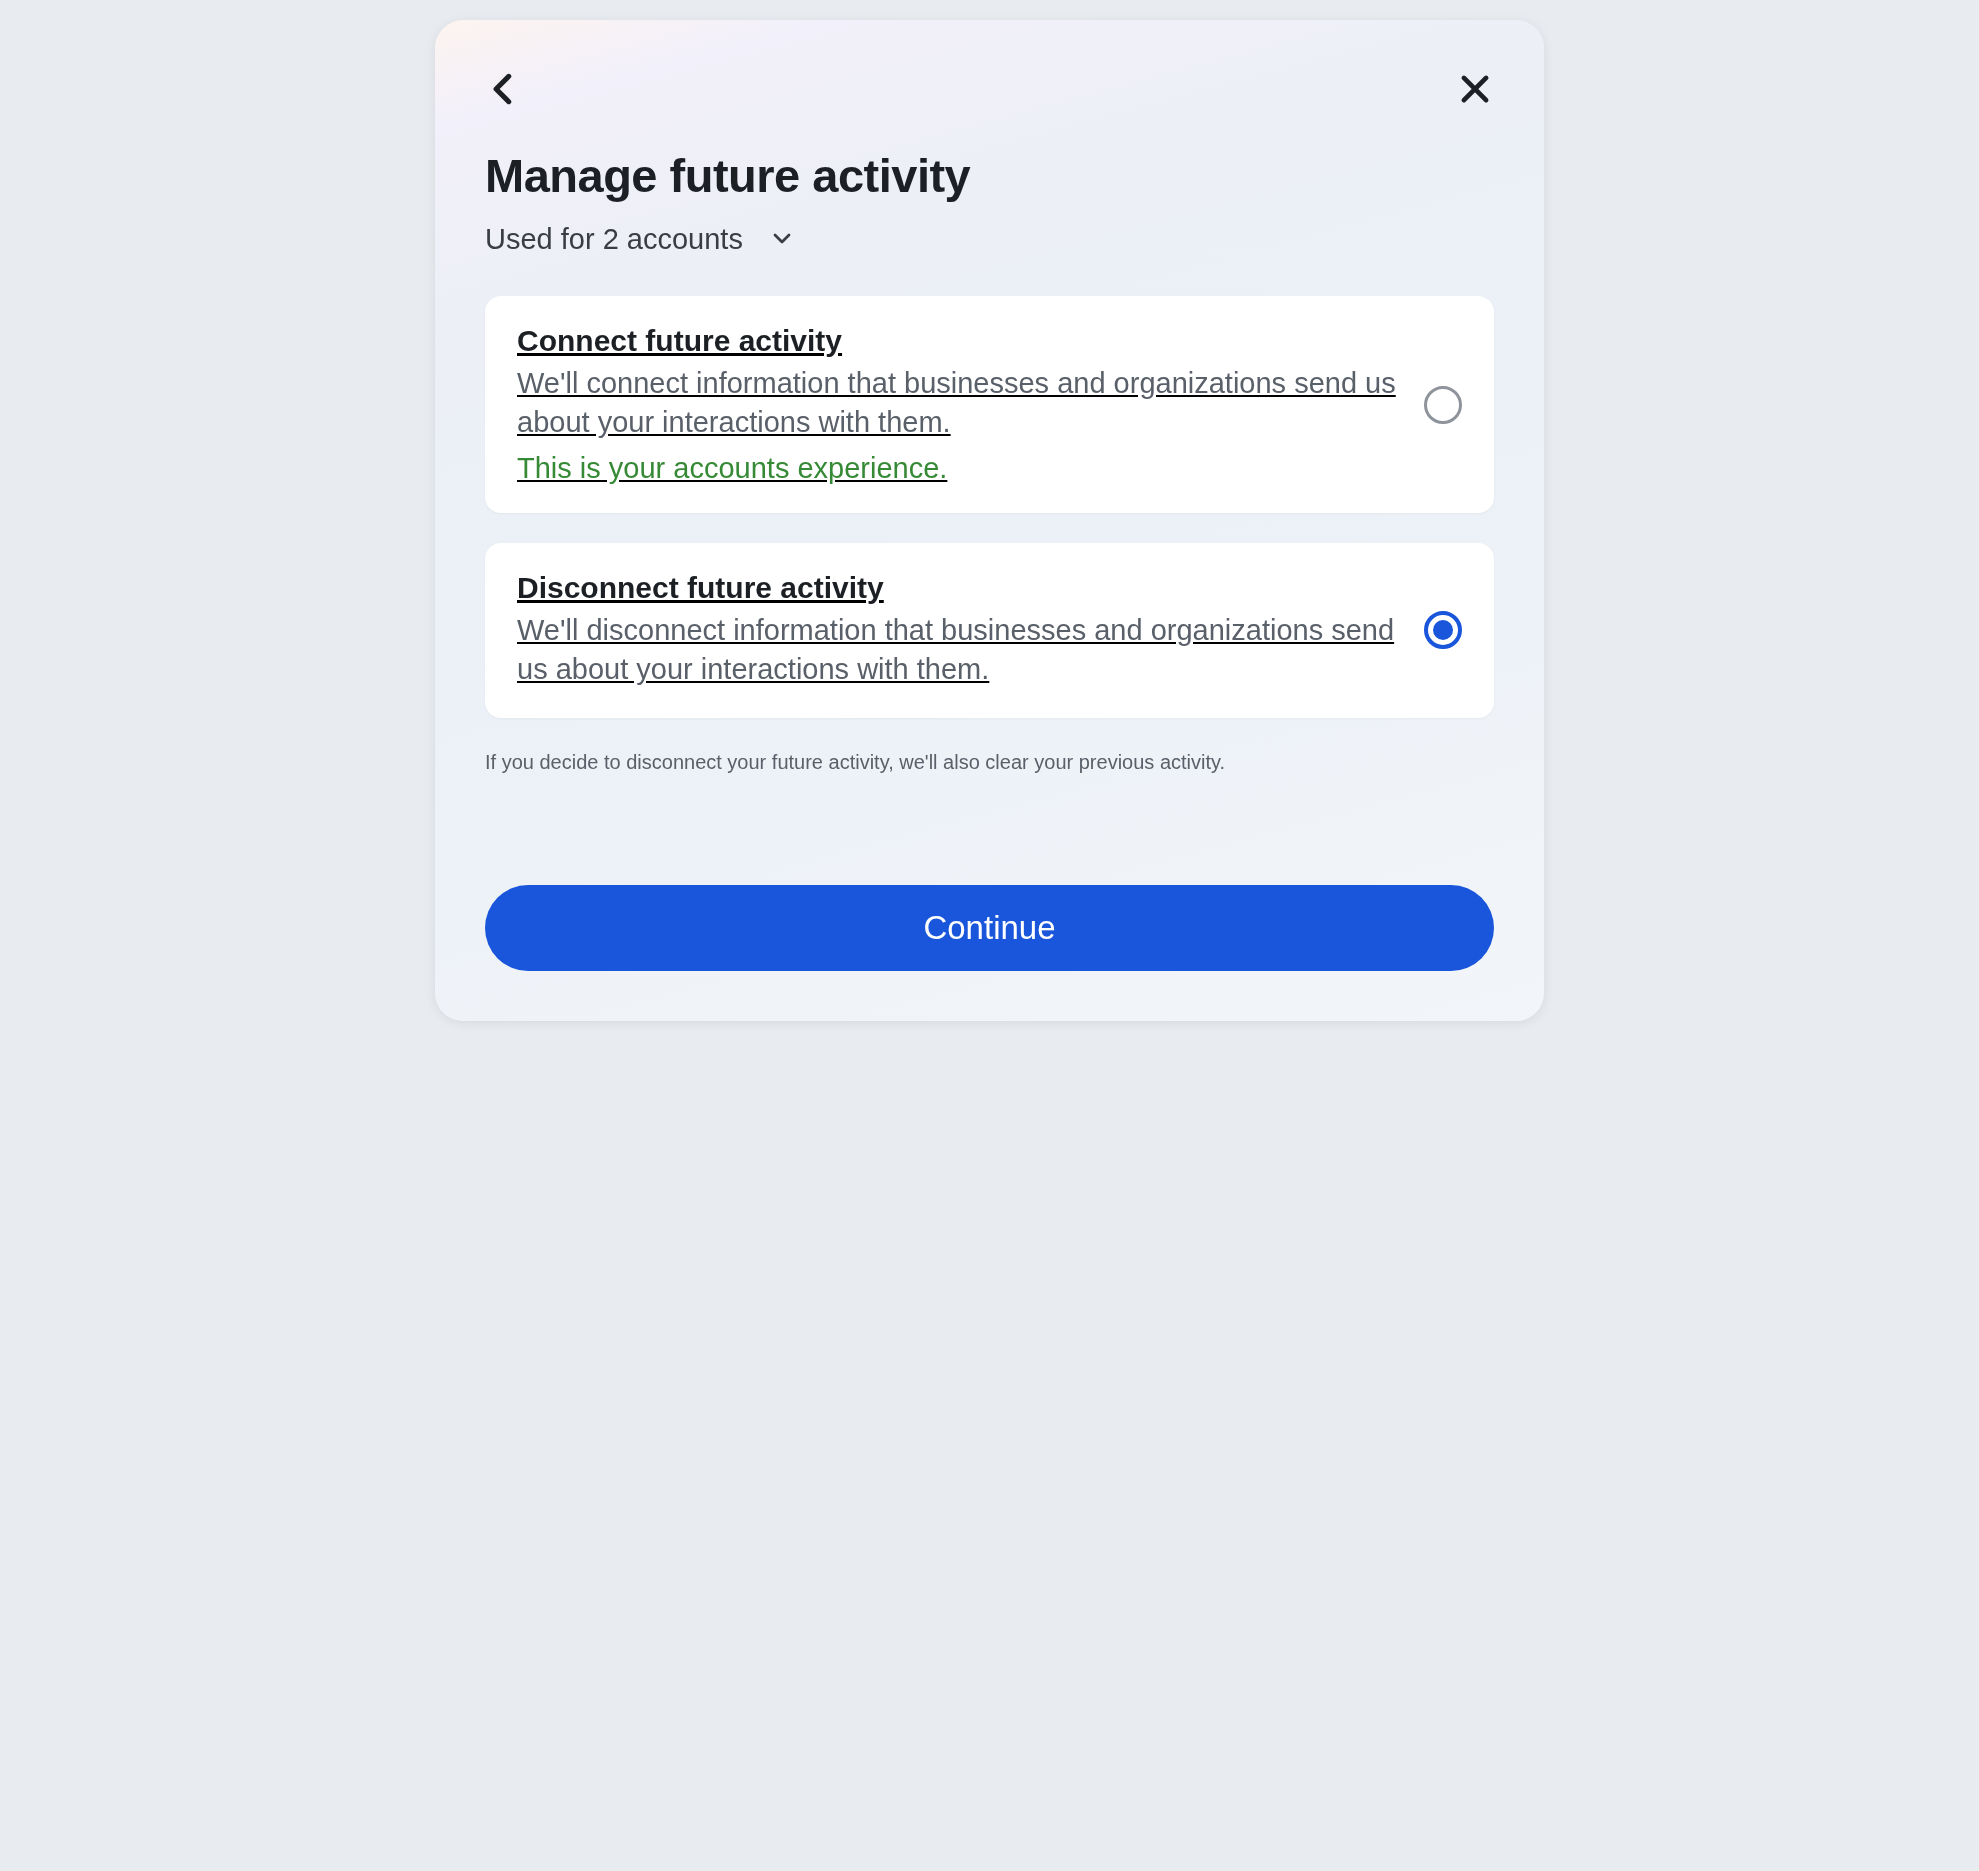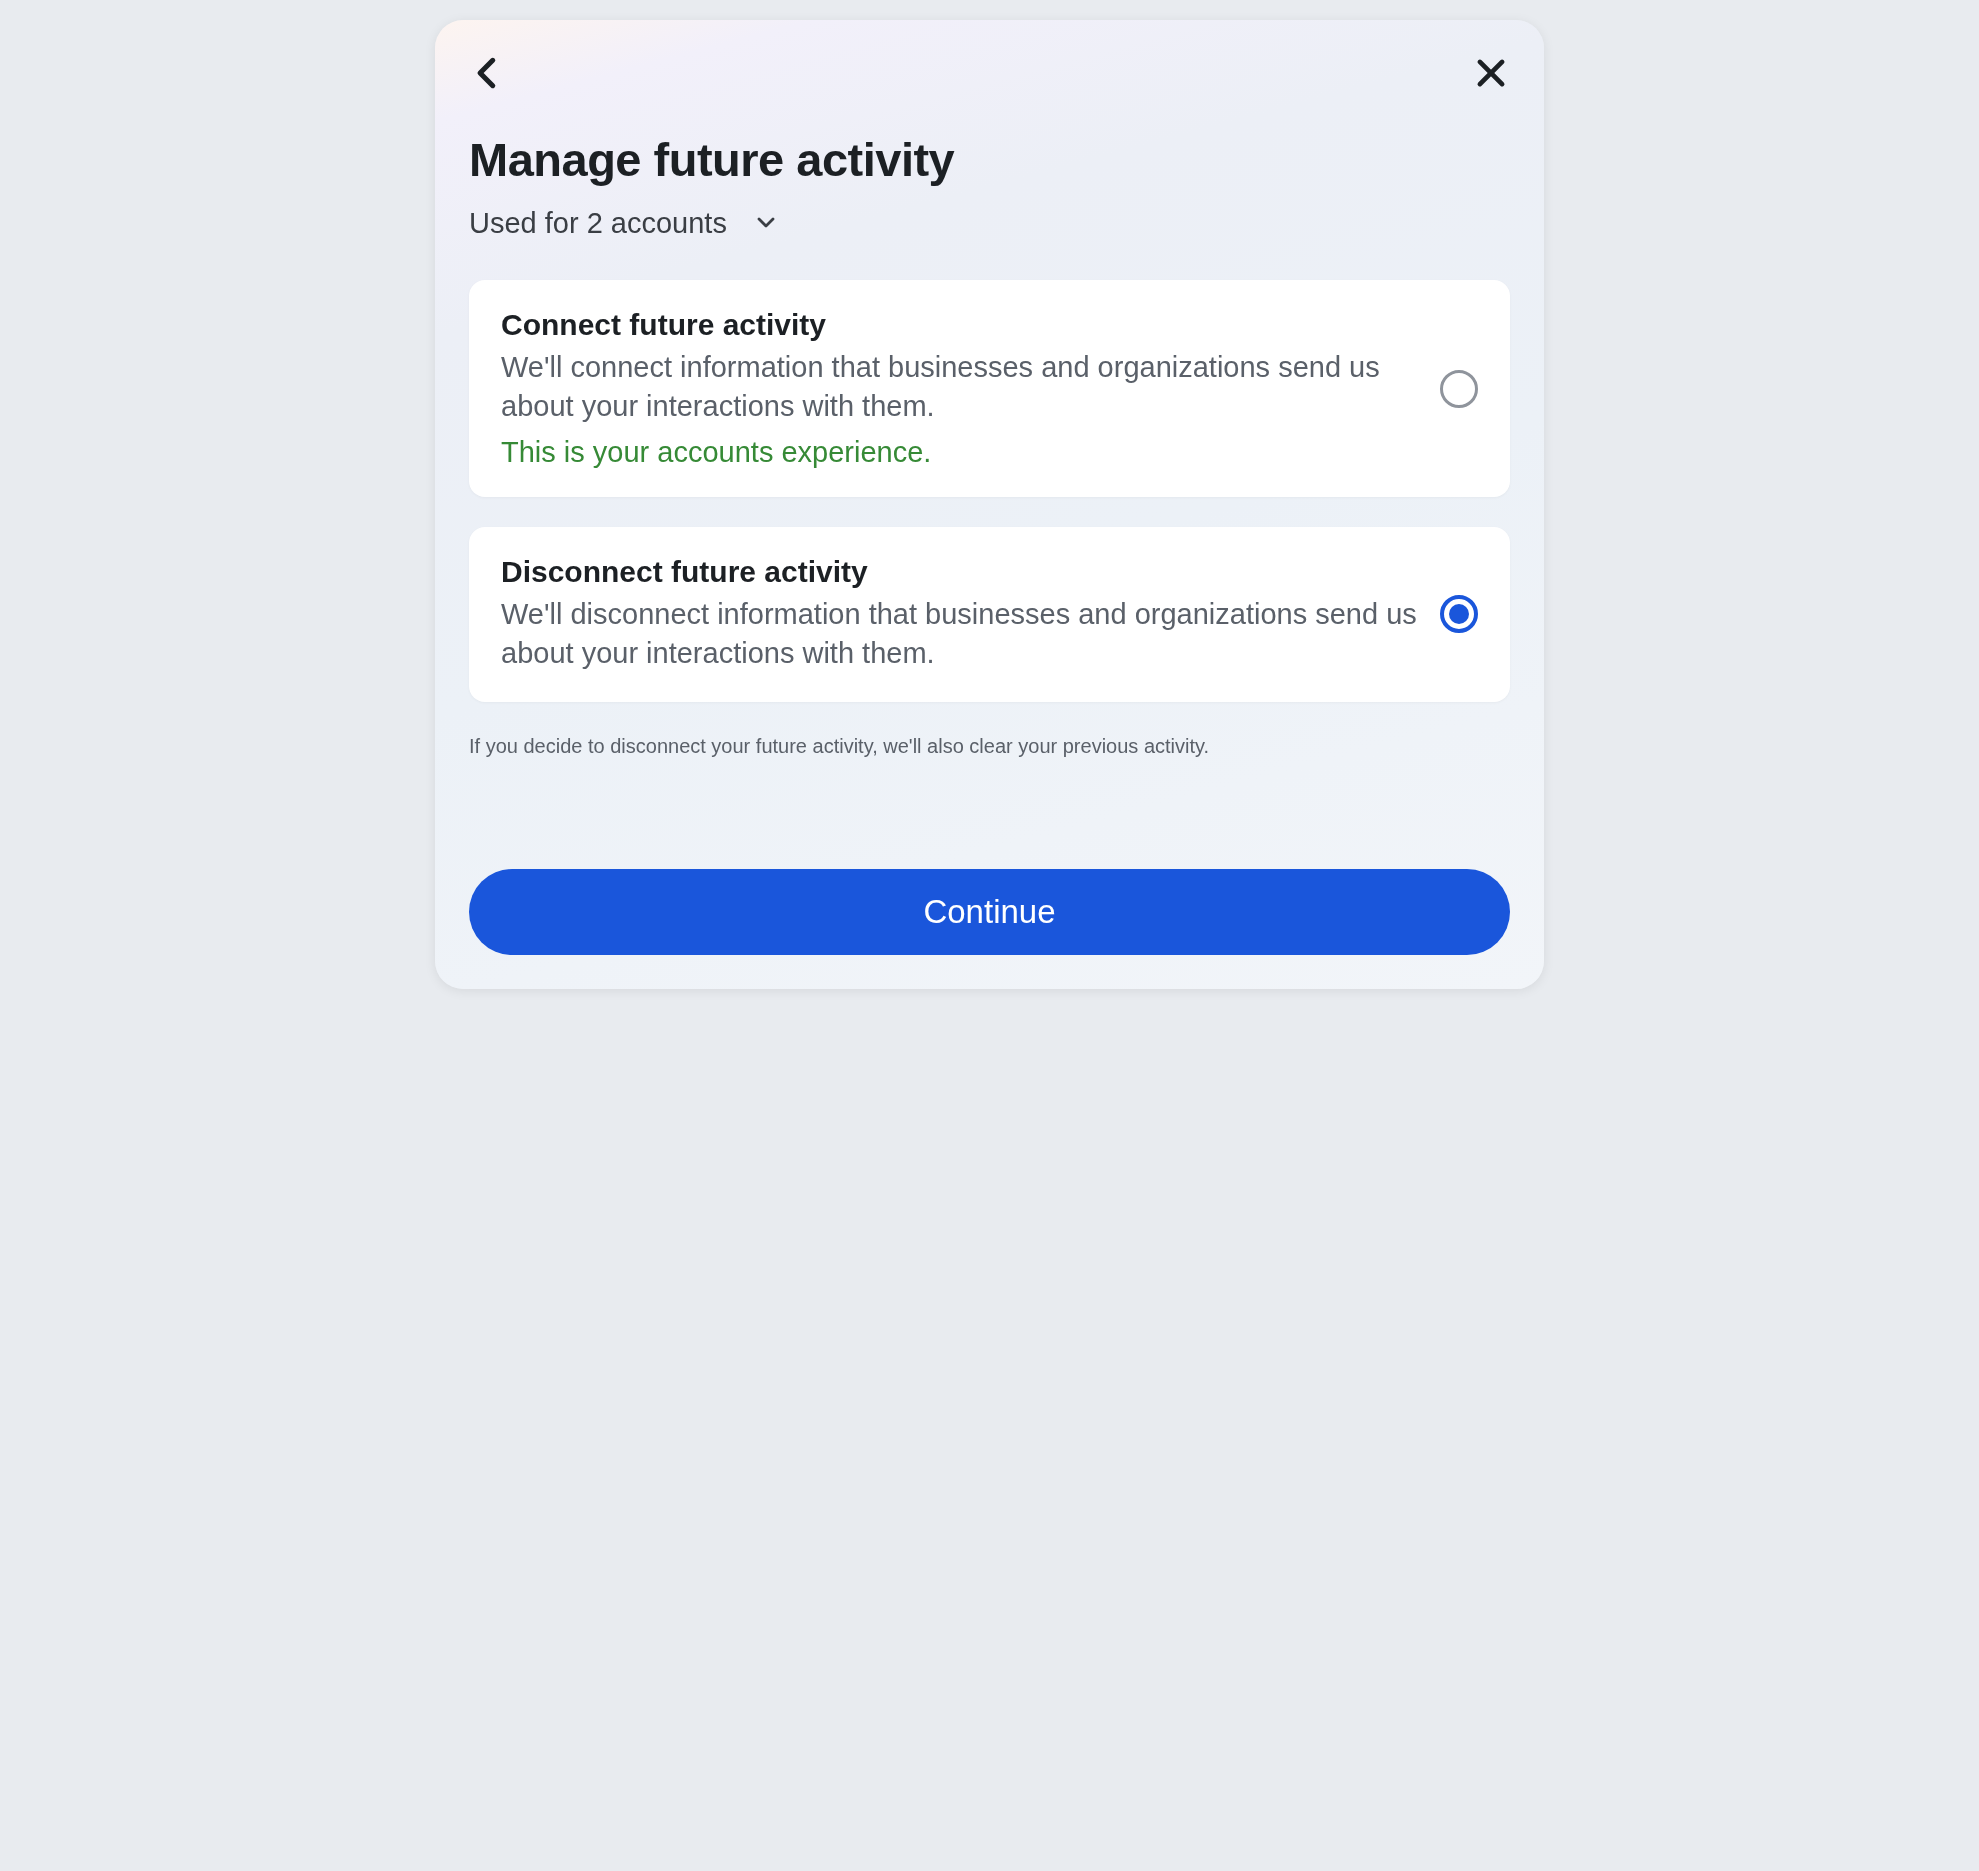--- a/index.html
+++ b/index.html
@@ -23,7 +23,7 @@
       background: linear-gradient(165deg, #fdf4f0 0%, #f2f0fa 8%, #eceff6 25%, #ecf1f7 55%, #f2f5f9 100%);
       border-radius: 28px;
       box-shadow: 0 2px 12px rgba(0,0,0,0.08);
-      padding: 34px;
+      padding: 50px;
       display: flex;
       flex-direction: column;
     }

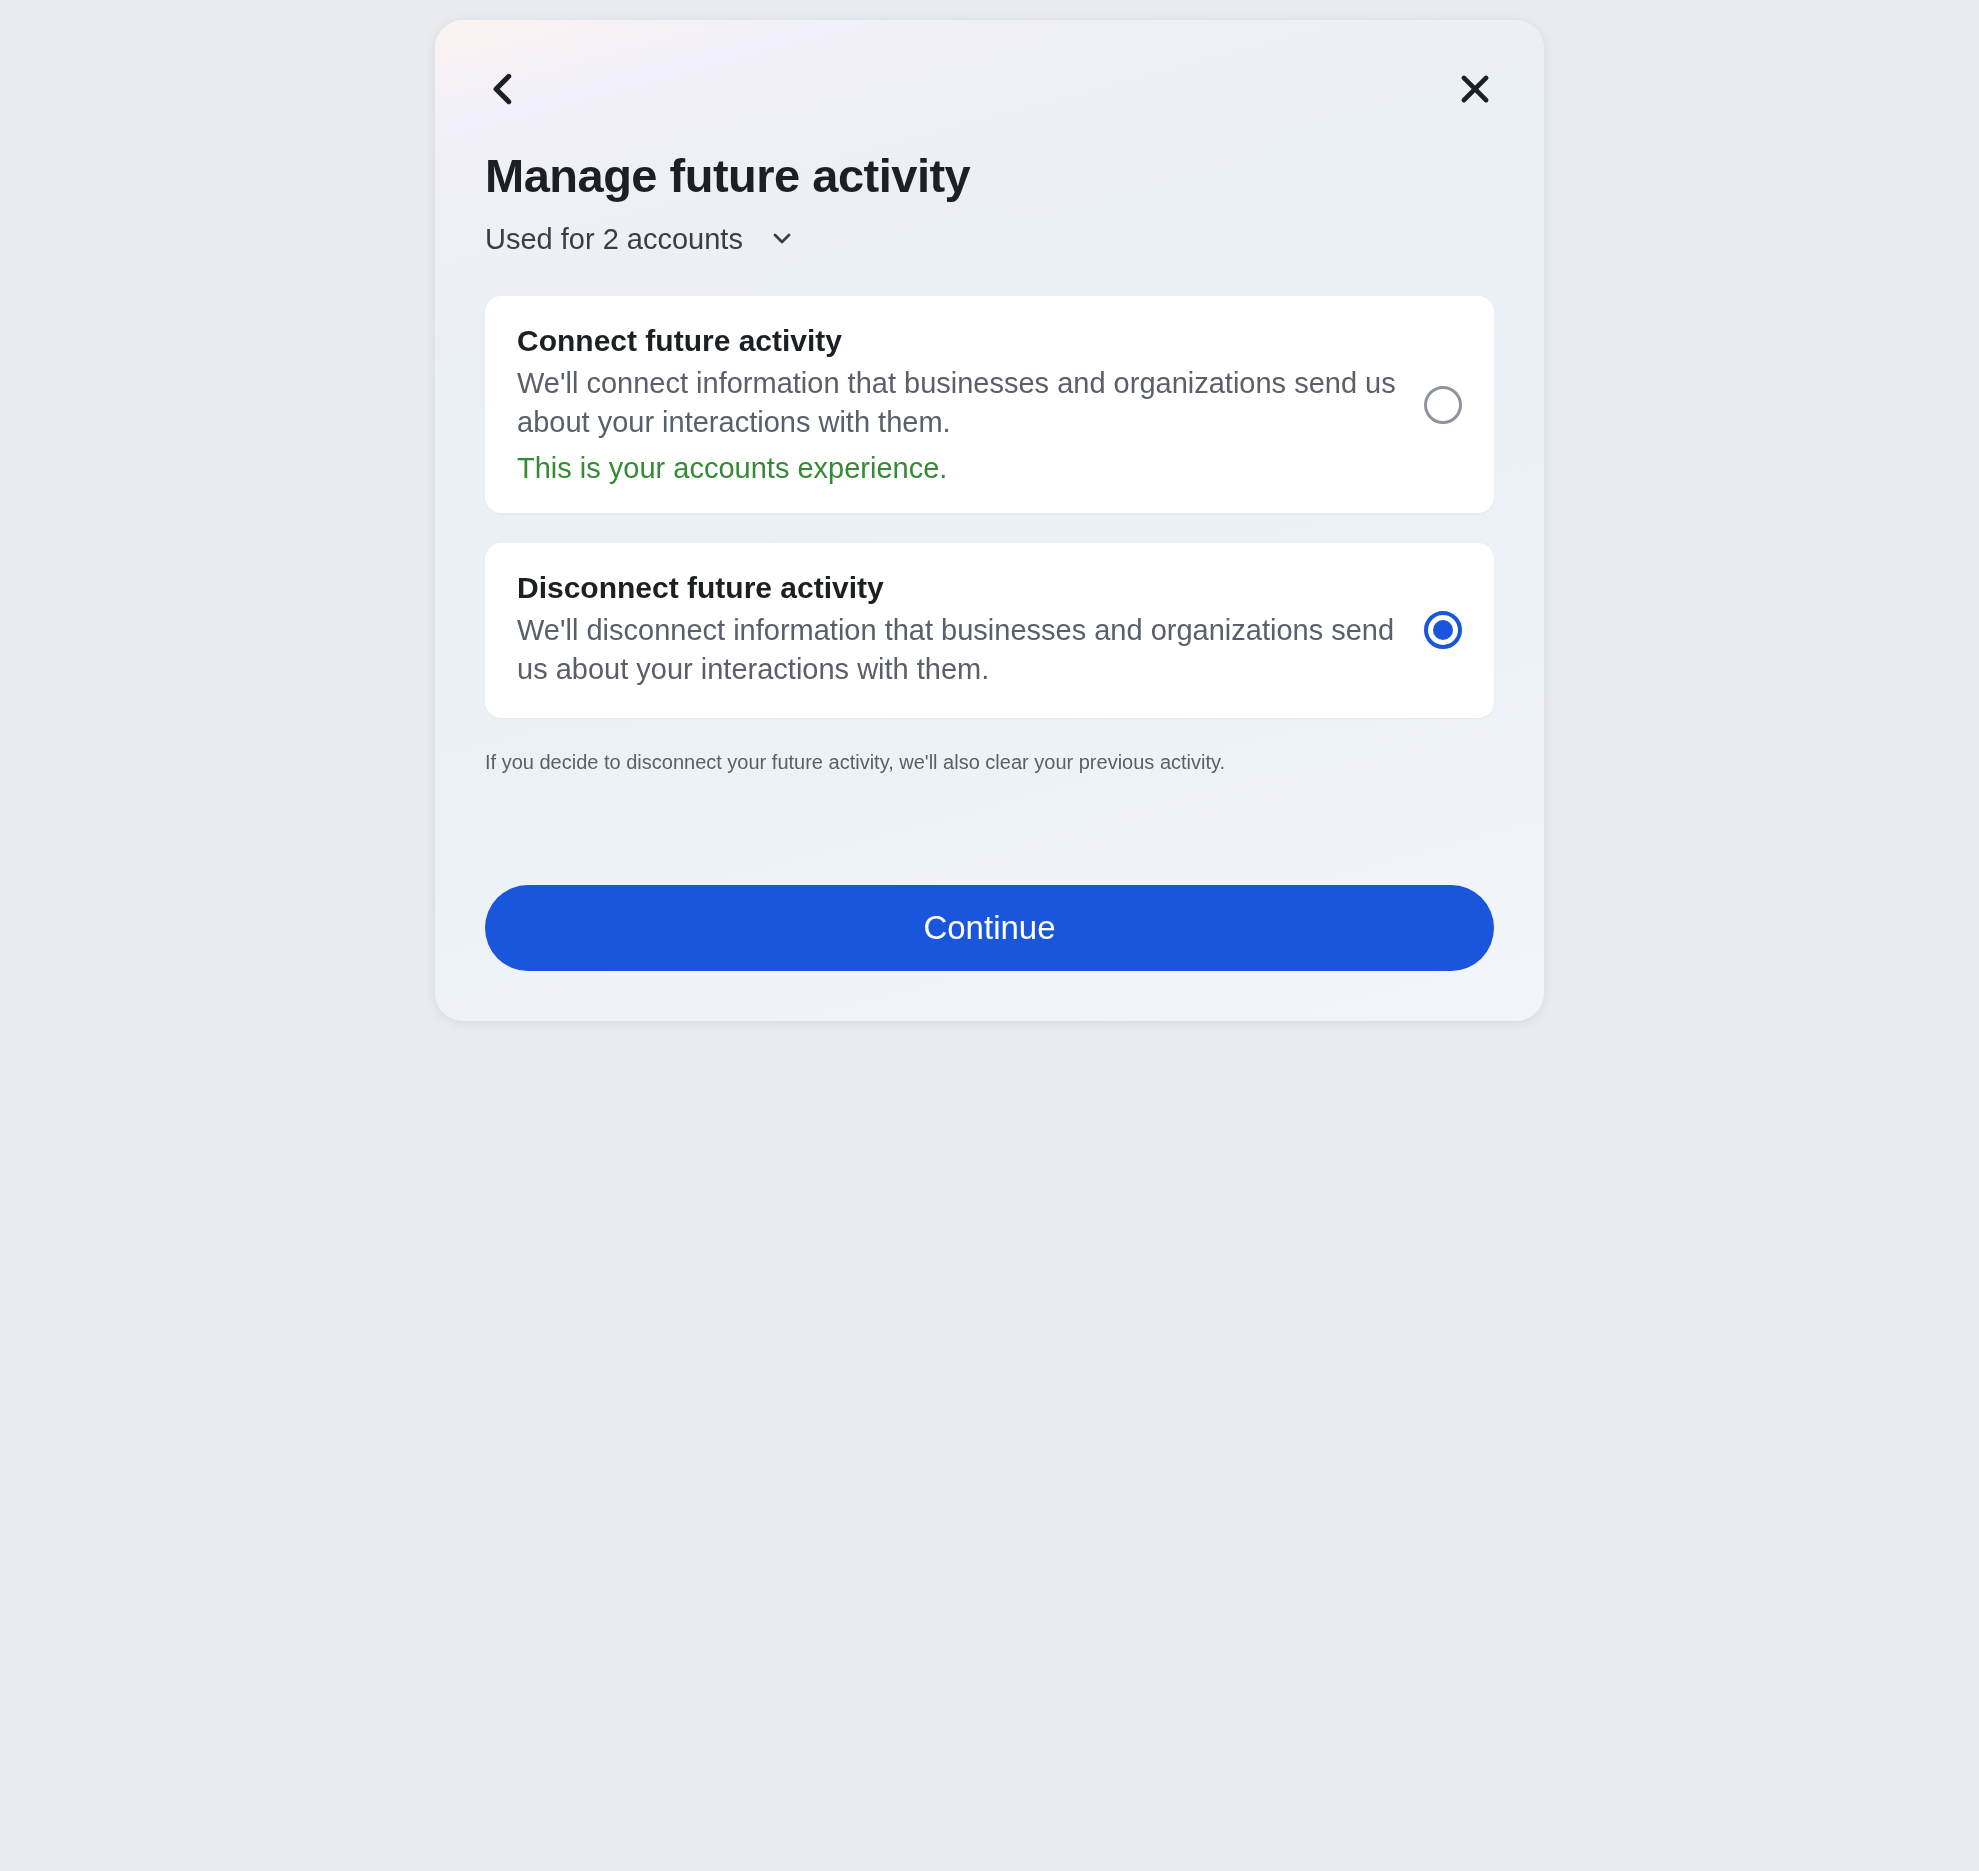--- a/index.html
+++ b/index.html
@@ -84,6 +84,7 @@
       margin-bottom: 30px;
       cursor: pointer;
       box-shadow: 0 1px 3px rgba(0,0,0,0.04);
+      text-decoration: underline;
     }
     
     .option-content {

